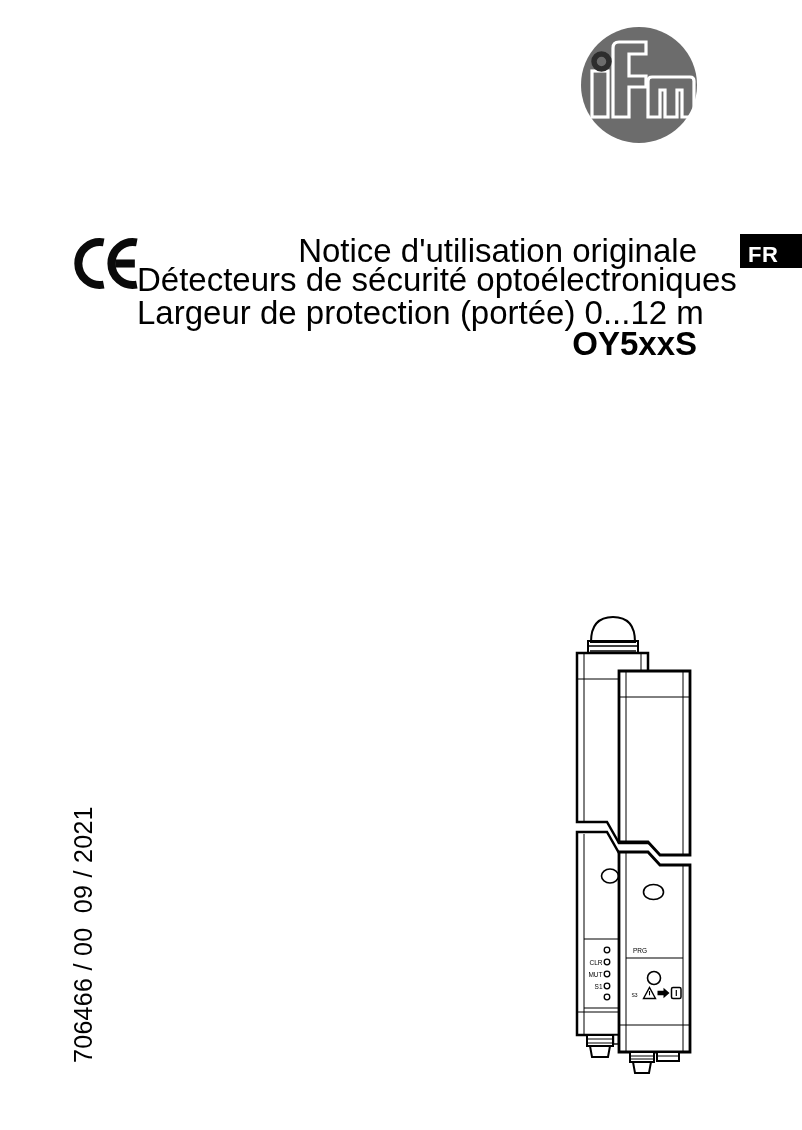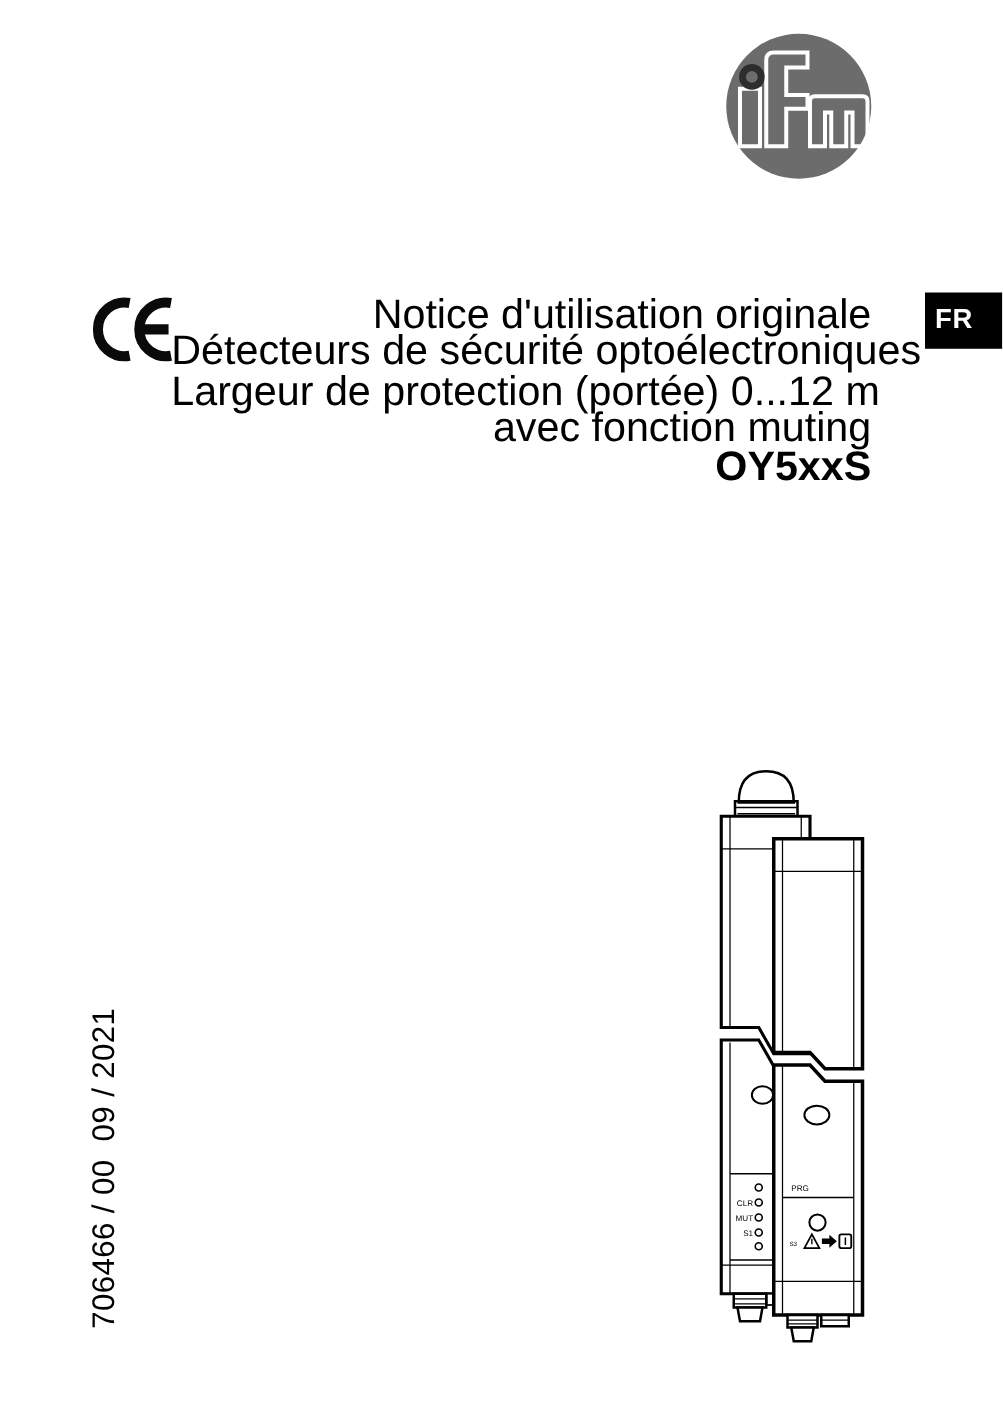--- a/index.html
+++ b/index.html
@@ -18,7 +18,7 @@
   .ce-mark{left:74px;top:236px;}
   
   .lang-badge{
-    left:740px;top:234px;width:62px;height:45px;
+    left:740px;top:234px;width:62px;height:34px;
     background:#000;color:#fff;
     font-weight:bold;font-size:22px;line-height:41px;
     padding-left:8px;box-sizing:border-box;letter-spacing:.5px;

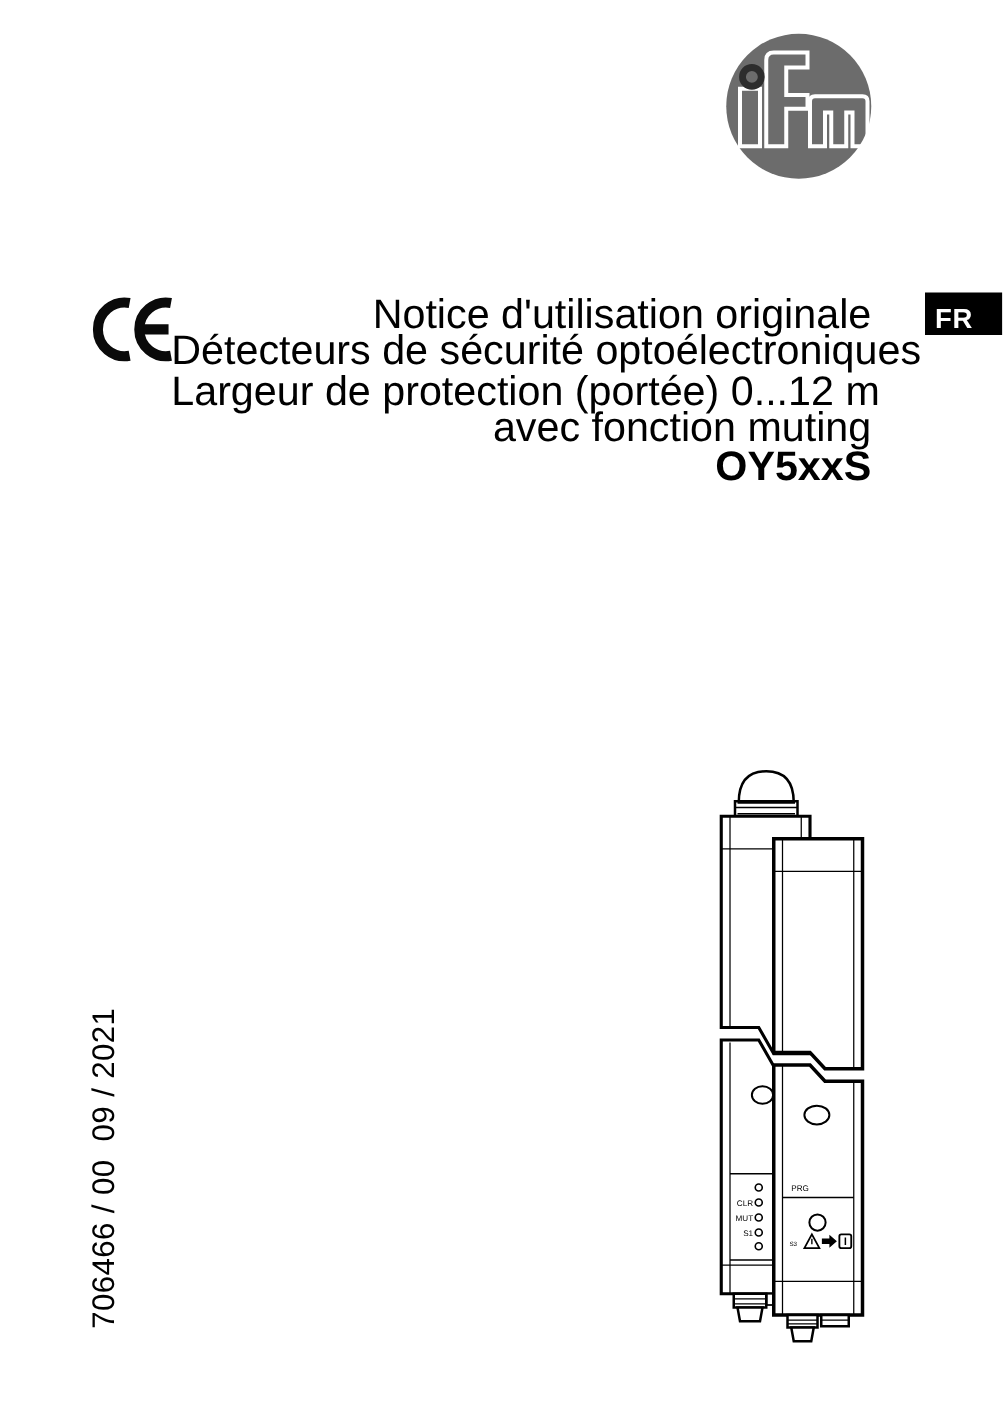--- a/index.html
+++ b/index.html
@@ -77,7 +77,6 @@
     <div class="t-line">Détecteurs de sécurité optoélectroniques</div>
     <div class="sub-group">
       <div class="t-line">Largeur de protection (portée) 0...12 m</div>
-      <div class="t-line">avec fonction muting</div>
     </div>
     <div class="t-line product">OY5xxS</div>
   </div>

